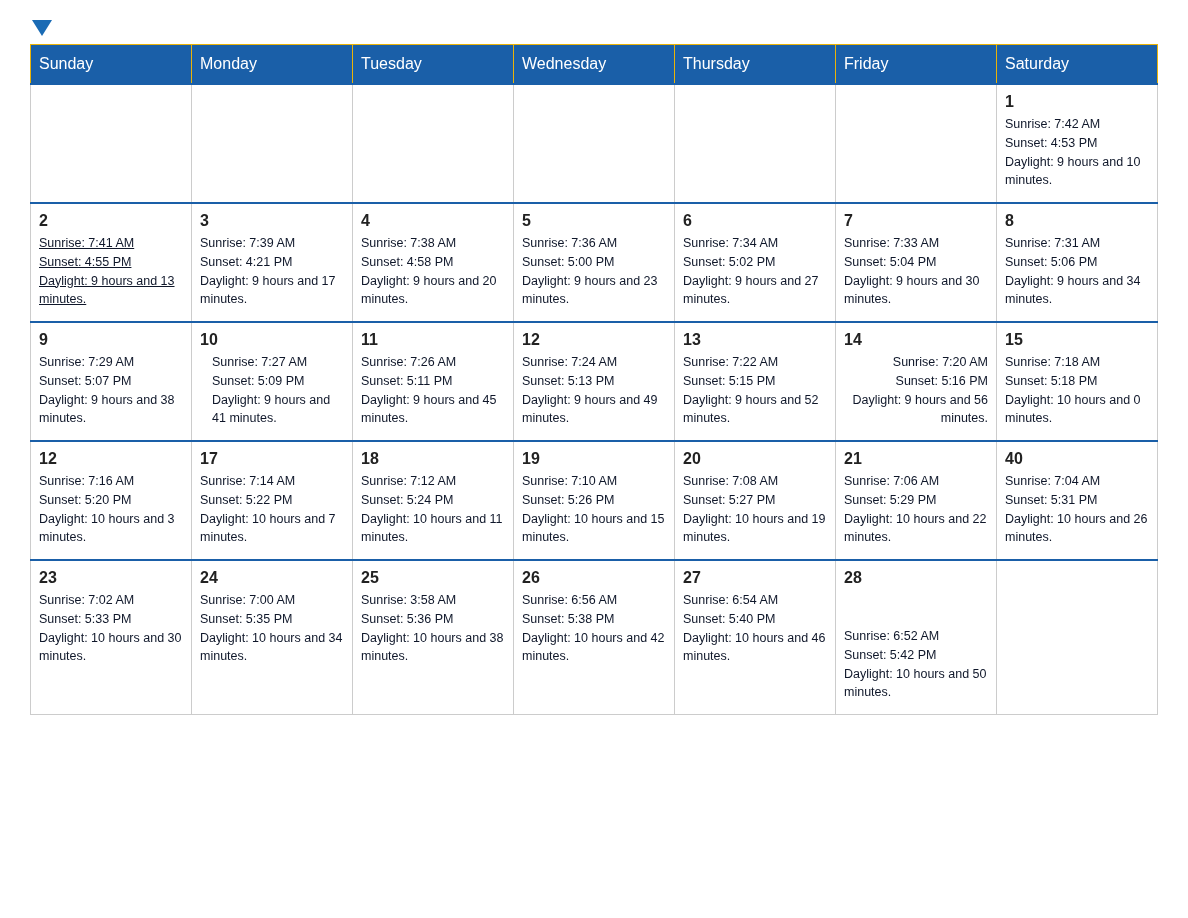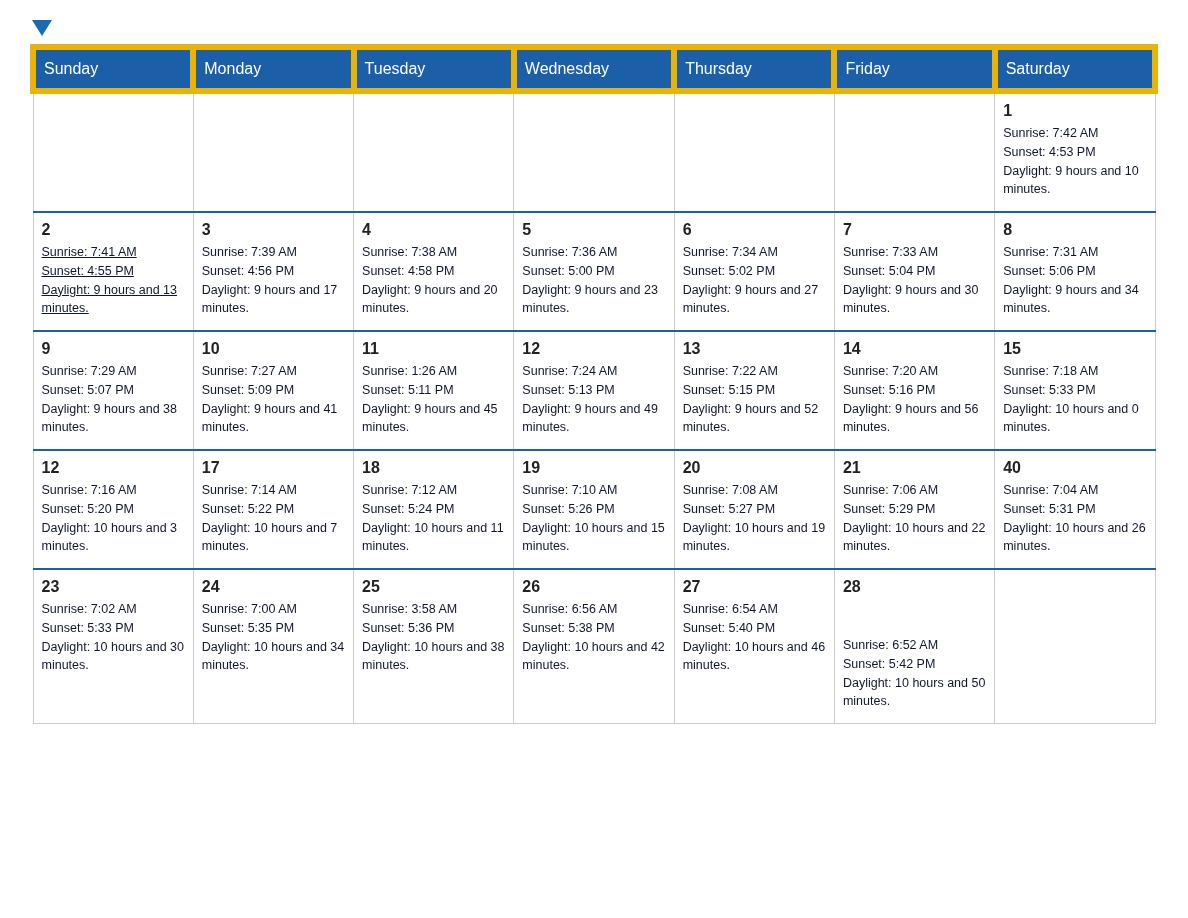--- a/index.html
+++ b/index.html
@@ -62,7 +62,7 @@
       font-size: 16px;
       font-weight: normal;
       text-align: left;
-      border: 6px solid #eab308;
+      border: 1px solid #eab308;
     }
     .calendar tbody td {
       vertical-align: top;

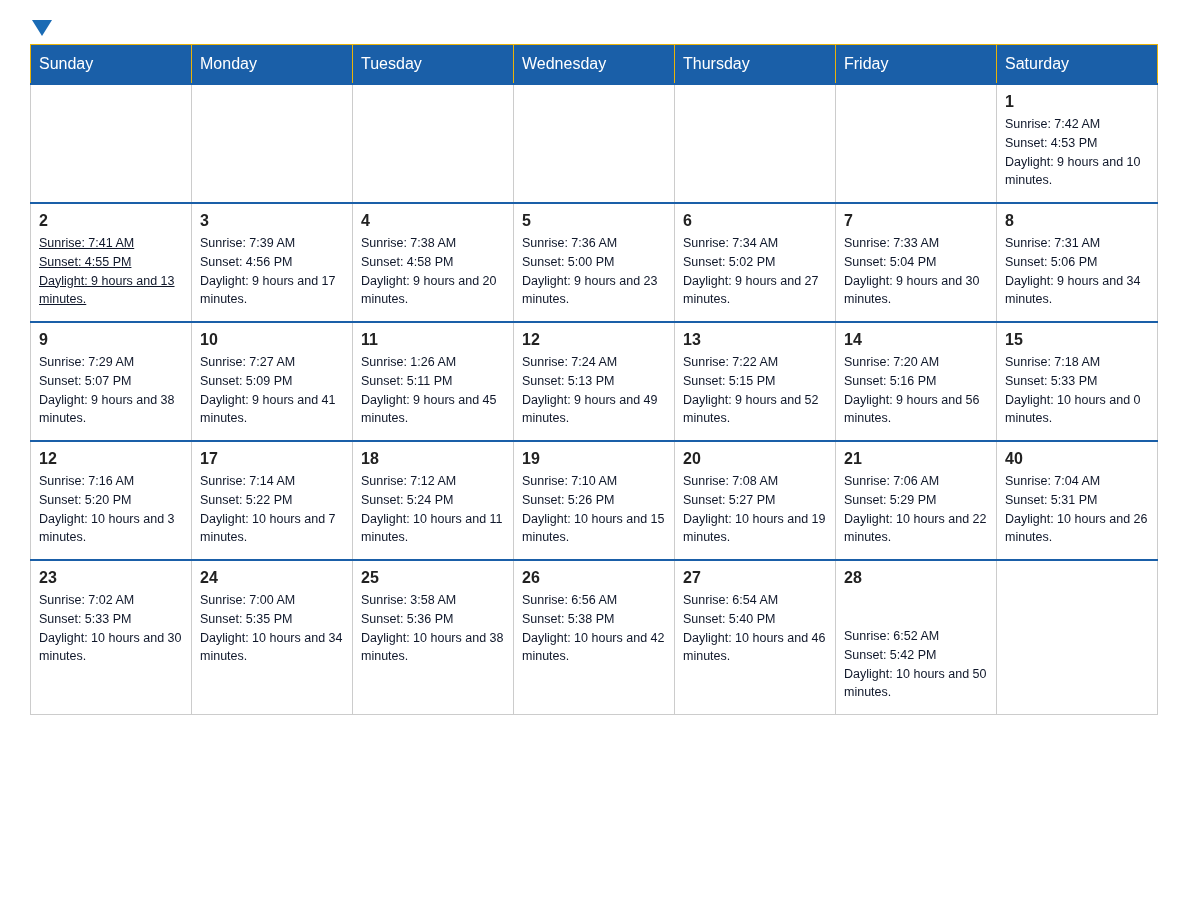--- a/index.html
+++ b/index.html
@@ -155,7 +155,7 @@
         <td>
           <div class="day-number">3</div>
           <div class="day-info" style="white-space: pre-line;">Sunrise: 7:39 AM
-Sunset: 4:56 PM
+Sunset: 4:21 PM
 Daylight: 9 hours and 17 minutes.</div>
         </td>
         <td>

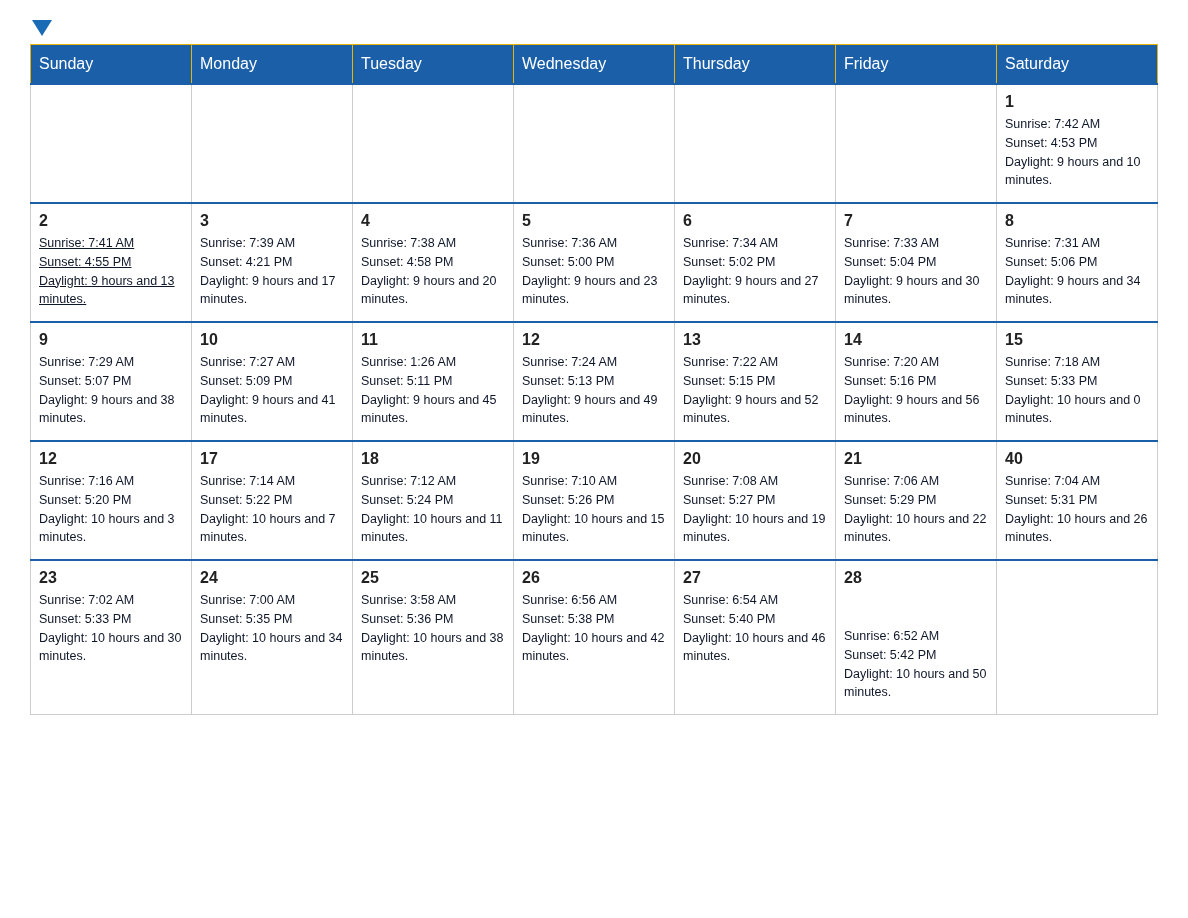--- a/index.html
+++ b/index.html
@@ -198,7 +198,7 @@
         </td>
         <td>
           <div class="day-number">10</div>
-          <div class="day-info" style="white-space: pre-line;">Sunrise: 7:27 AM
+          <div class="day-info" style="white-space: pre-line; margin-left: 12px;">Sunrise: 7:27 AM
 Sunset: 5:09 PM
 Daylight: 9 hours and 41 minutes.</div>
         </td>

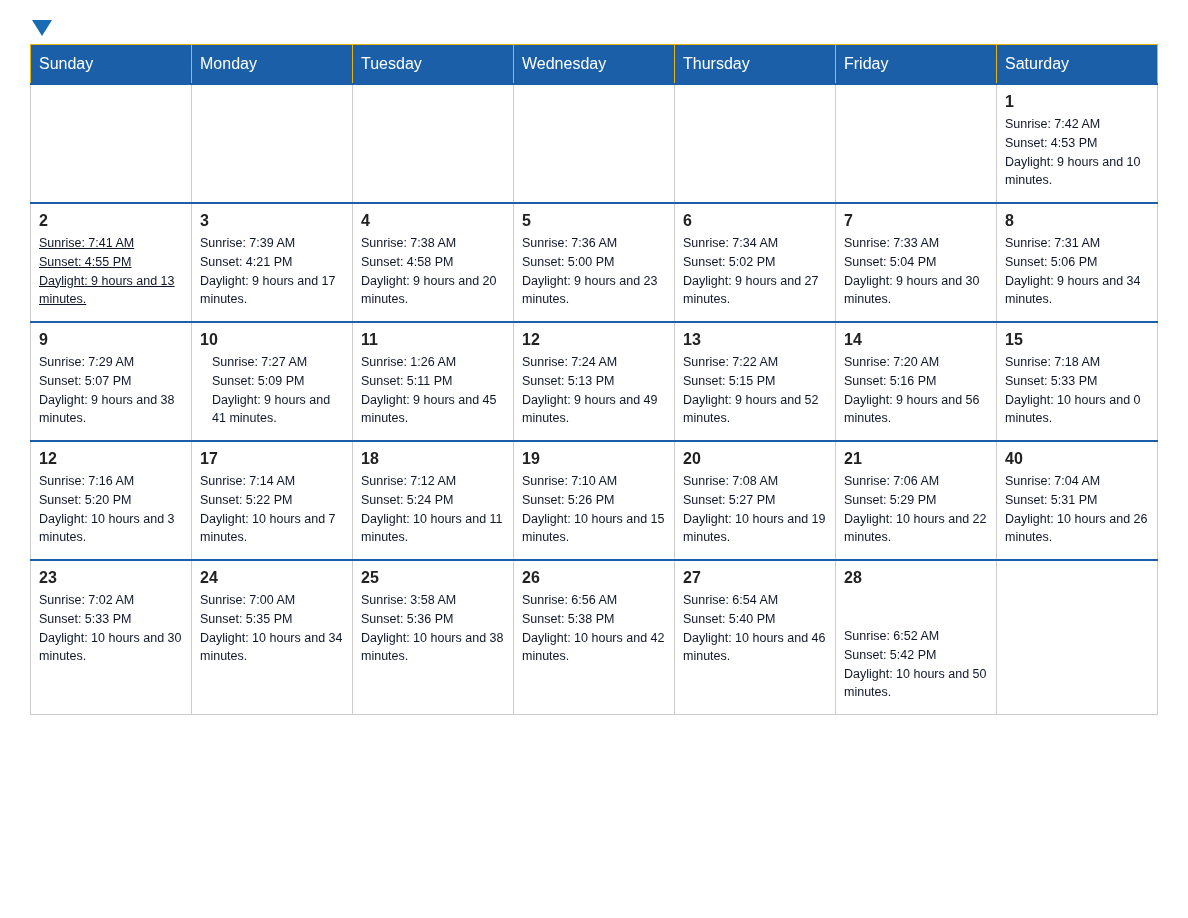--- a/index.html
+++ b/index.html
@@ -204,7 +204,7 @@
         </td>
         <td>
           <div class="day-number">11</div>
-          <div class="day-info" style="white-space: pre-line;">Sunrise: 1:26 AM
+          <div class="day-info" style="white-space: pre-line;">Sunrise: 7:26 AM
 Sunset: 5:11 PM
 Daylight: 9 hours and 45 minutes.</div>
         </td>

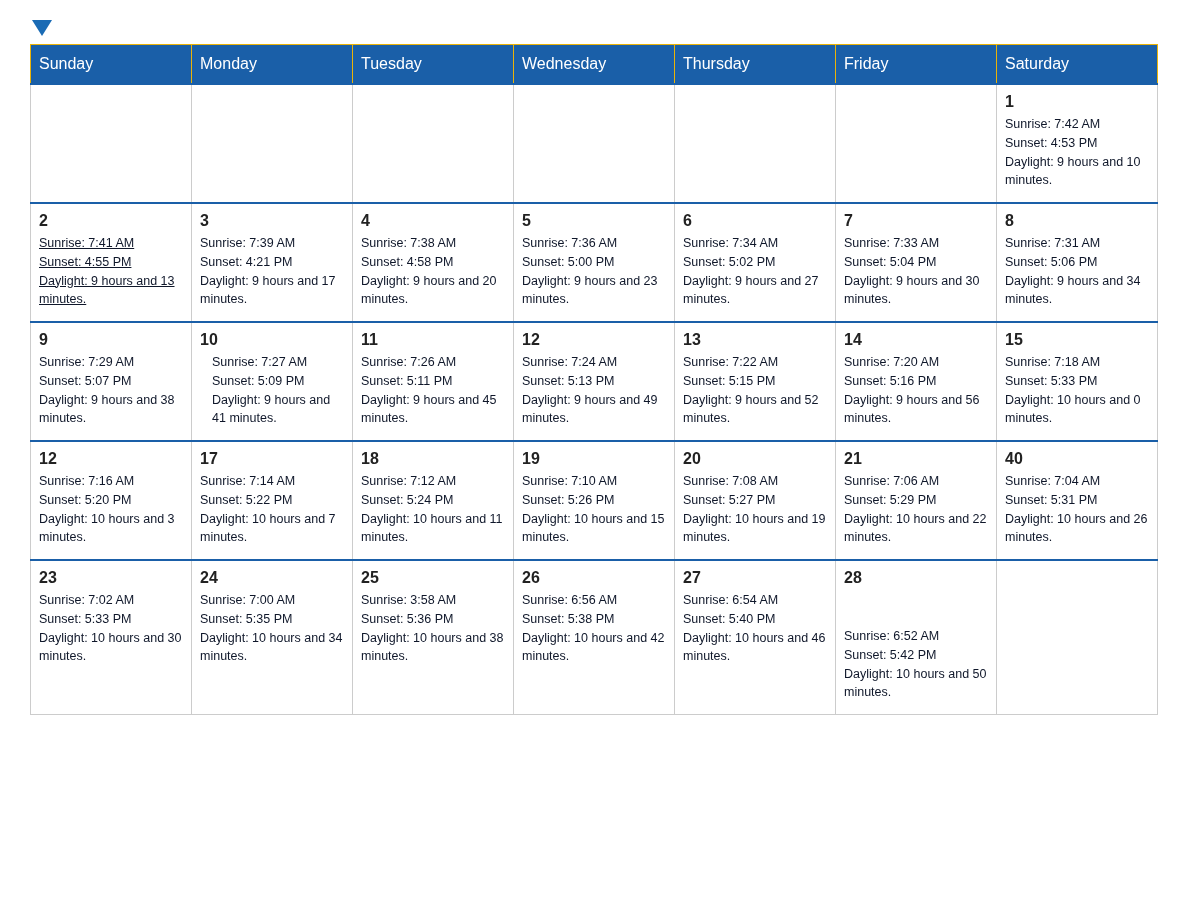--- a/index.html
+++ b/index.html
@@ -222,7 +222,7 @@
         </td>
         <td>
           <div class="day-number">14</div>
-          <div class="day-info" style="white-space: pre-line;">Sunrise: 7:20 AM
+          <div class="day-info" style="white-space: pre-line; text-align: right;">Sunrise: 7:20 AM
 Sunset: 5:16 PM
 Daylight: 9 hours and 56 minutes.</div>
         </td>

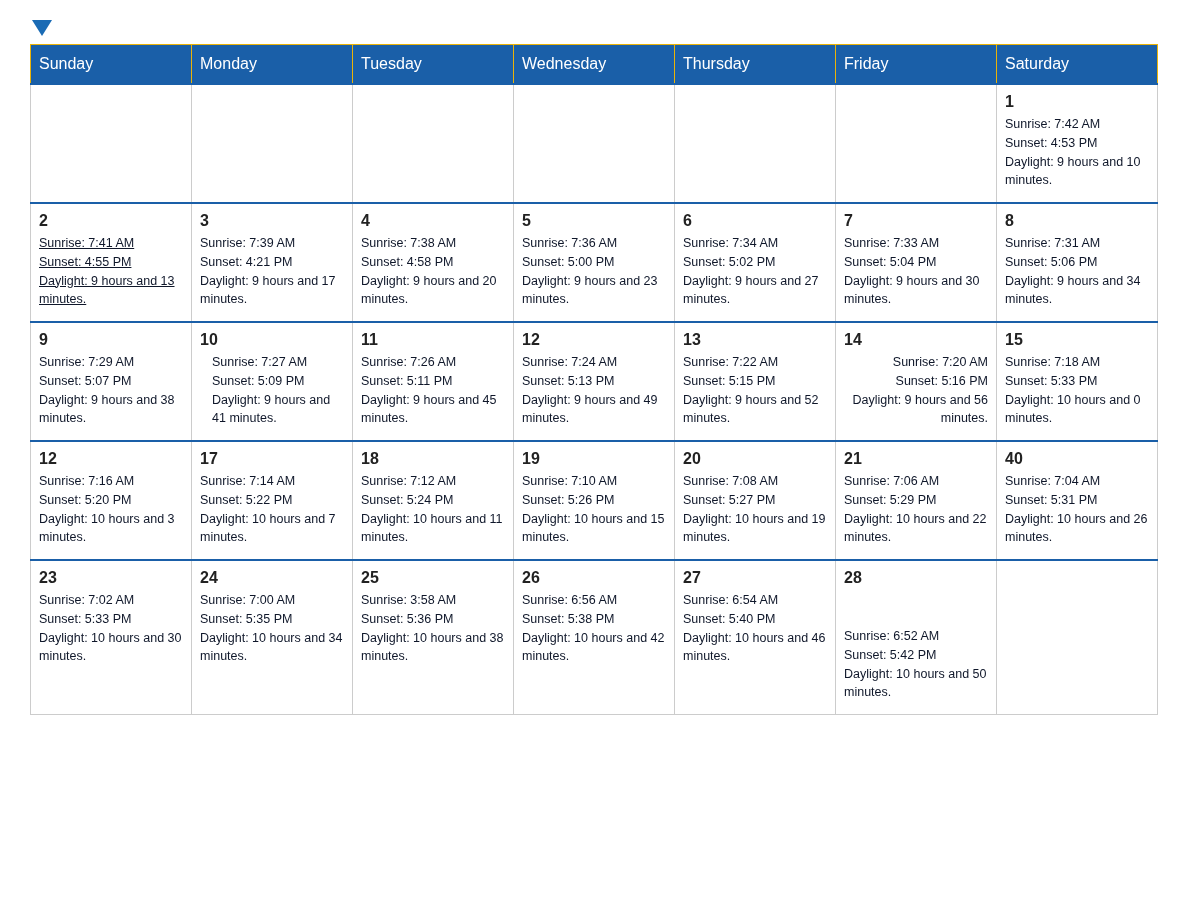--- a/index.html
+++ b/index.html
@@ -229,7 +229,7 @@
         <td>
           <div class="day-number">15</div>
           <div class="day-info" style="white-space: pre-line;">Sunrise: 7:18 AM
-Sunset: 5:33 PM
+Sunset: 5:18 PM
 Daylight: 10 hours and 0 minutes.</div>
         </td>
       </tr>

